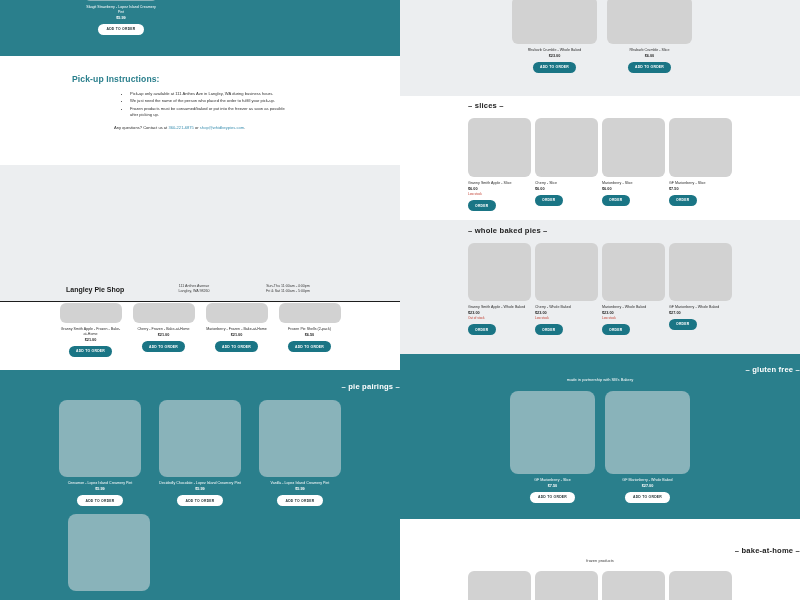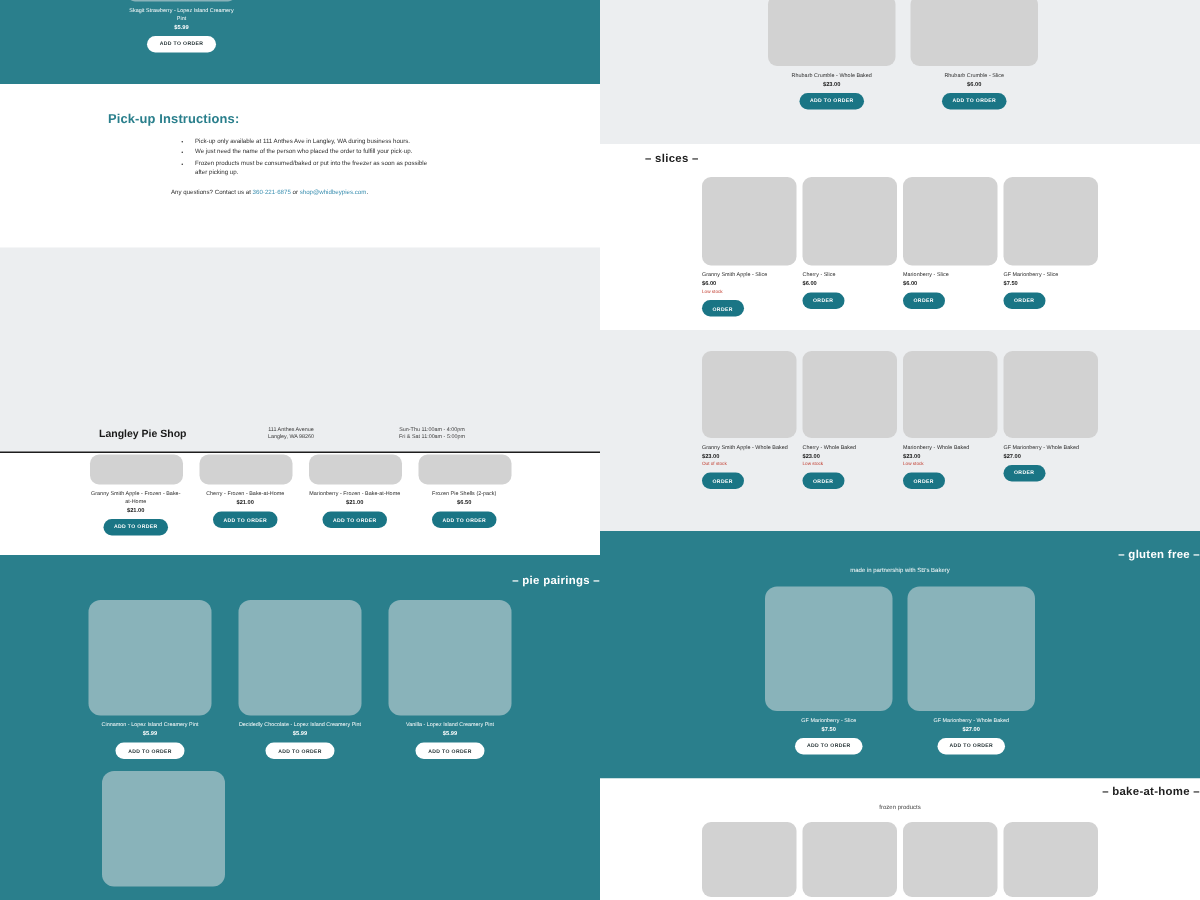--- a/index.html
+++ b/index.html
@@ -195,7 +195,7 @@
     </div>
 
     <div class="band-white" style="height:124px; padding-top:5px;">
-      <div class="sec-title la" style="margin-left:30px;">– slices –</div>
+      <div class="sec-title la" style="margin-left:68px;">– slices –</div>
       <div style="display:flex; gap:4px; margin-left:68px; margin-top:8px;">
         <div class="card la" style="width:63px;">
           <div class="thumb" style="height:59px;"></div>

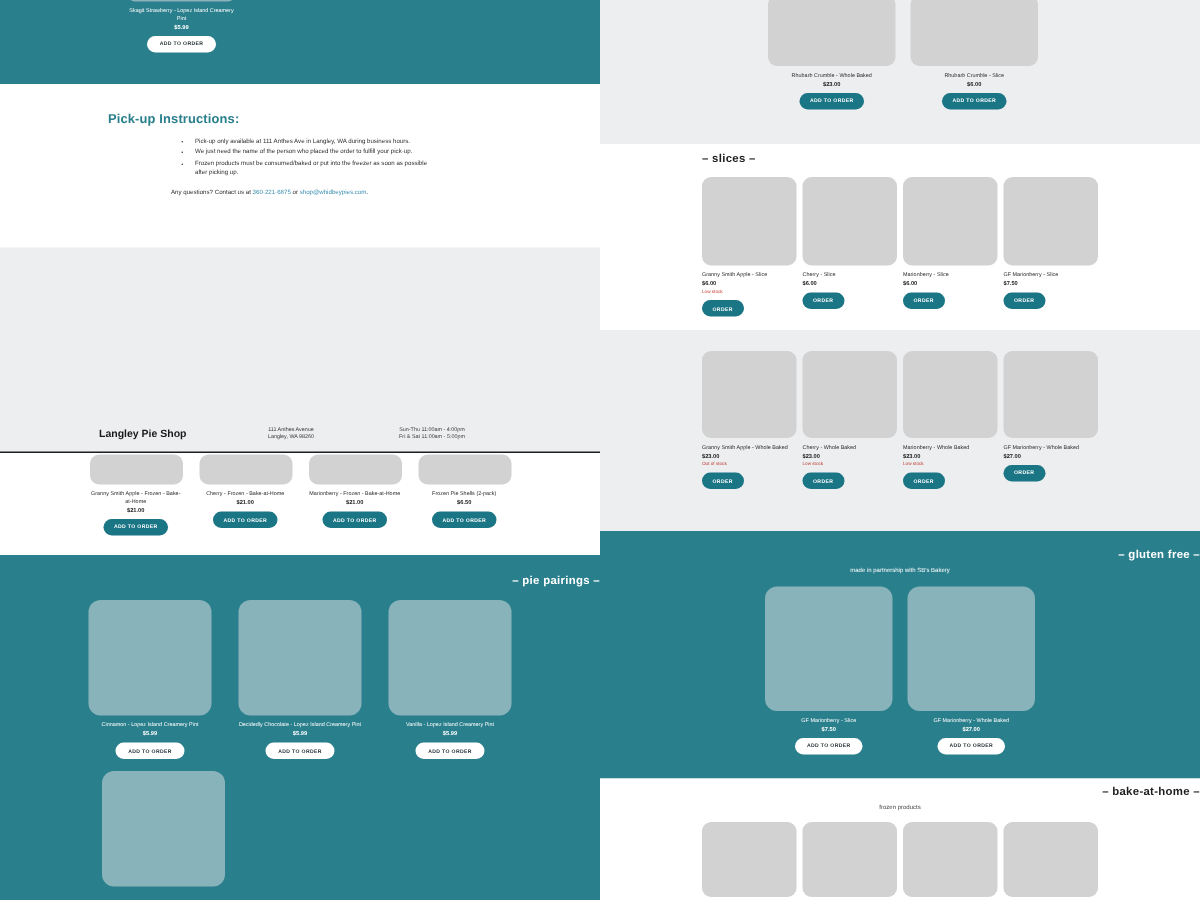--- a/index.html
+++ b/index.html
@@ -226,6 +226,7 @@
     </div>
 
     <div class="band-gray" style="height:134px; padding-top:6px;">
+      <div class="sec-title la" style="margin-left:68px;">– whole baked pies –</div>
       <div style="display:flex; gap:4px; margin-left:68px; margin-top:8px;">
         <div class="card la" style="width:63px;">
           <div class="thumb" style="height:58px;"></div>

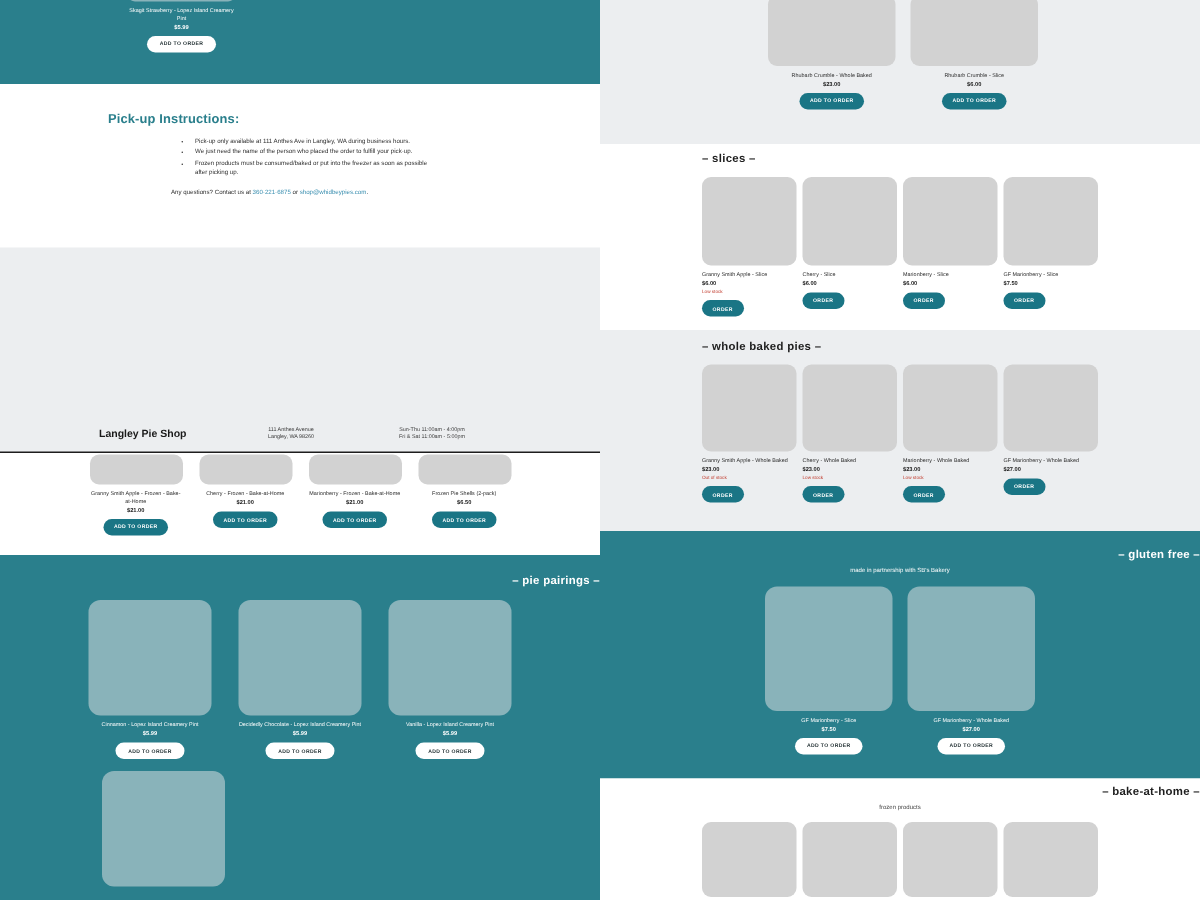--- a/index.html
+++ b/index.html
@@ -277,7 +277,7 @@
       </div>
     </div>
 
-    <div class="band-white" style="height:75px; padding-top:4px;">
+    <div class="band-white" style="height:75px; padding-top:27px;">
       <div class="sec-title">– bake-at-home –</div>
       <div class="sec-sub dark">frozen products</div>
       <div style="display:flex; gap:4px; margin-left:68px; margin-top:8px;">

